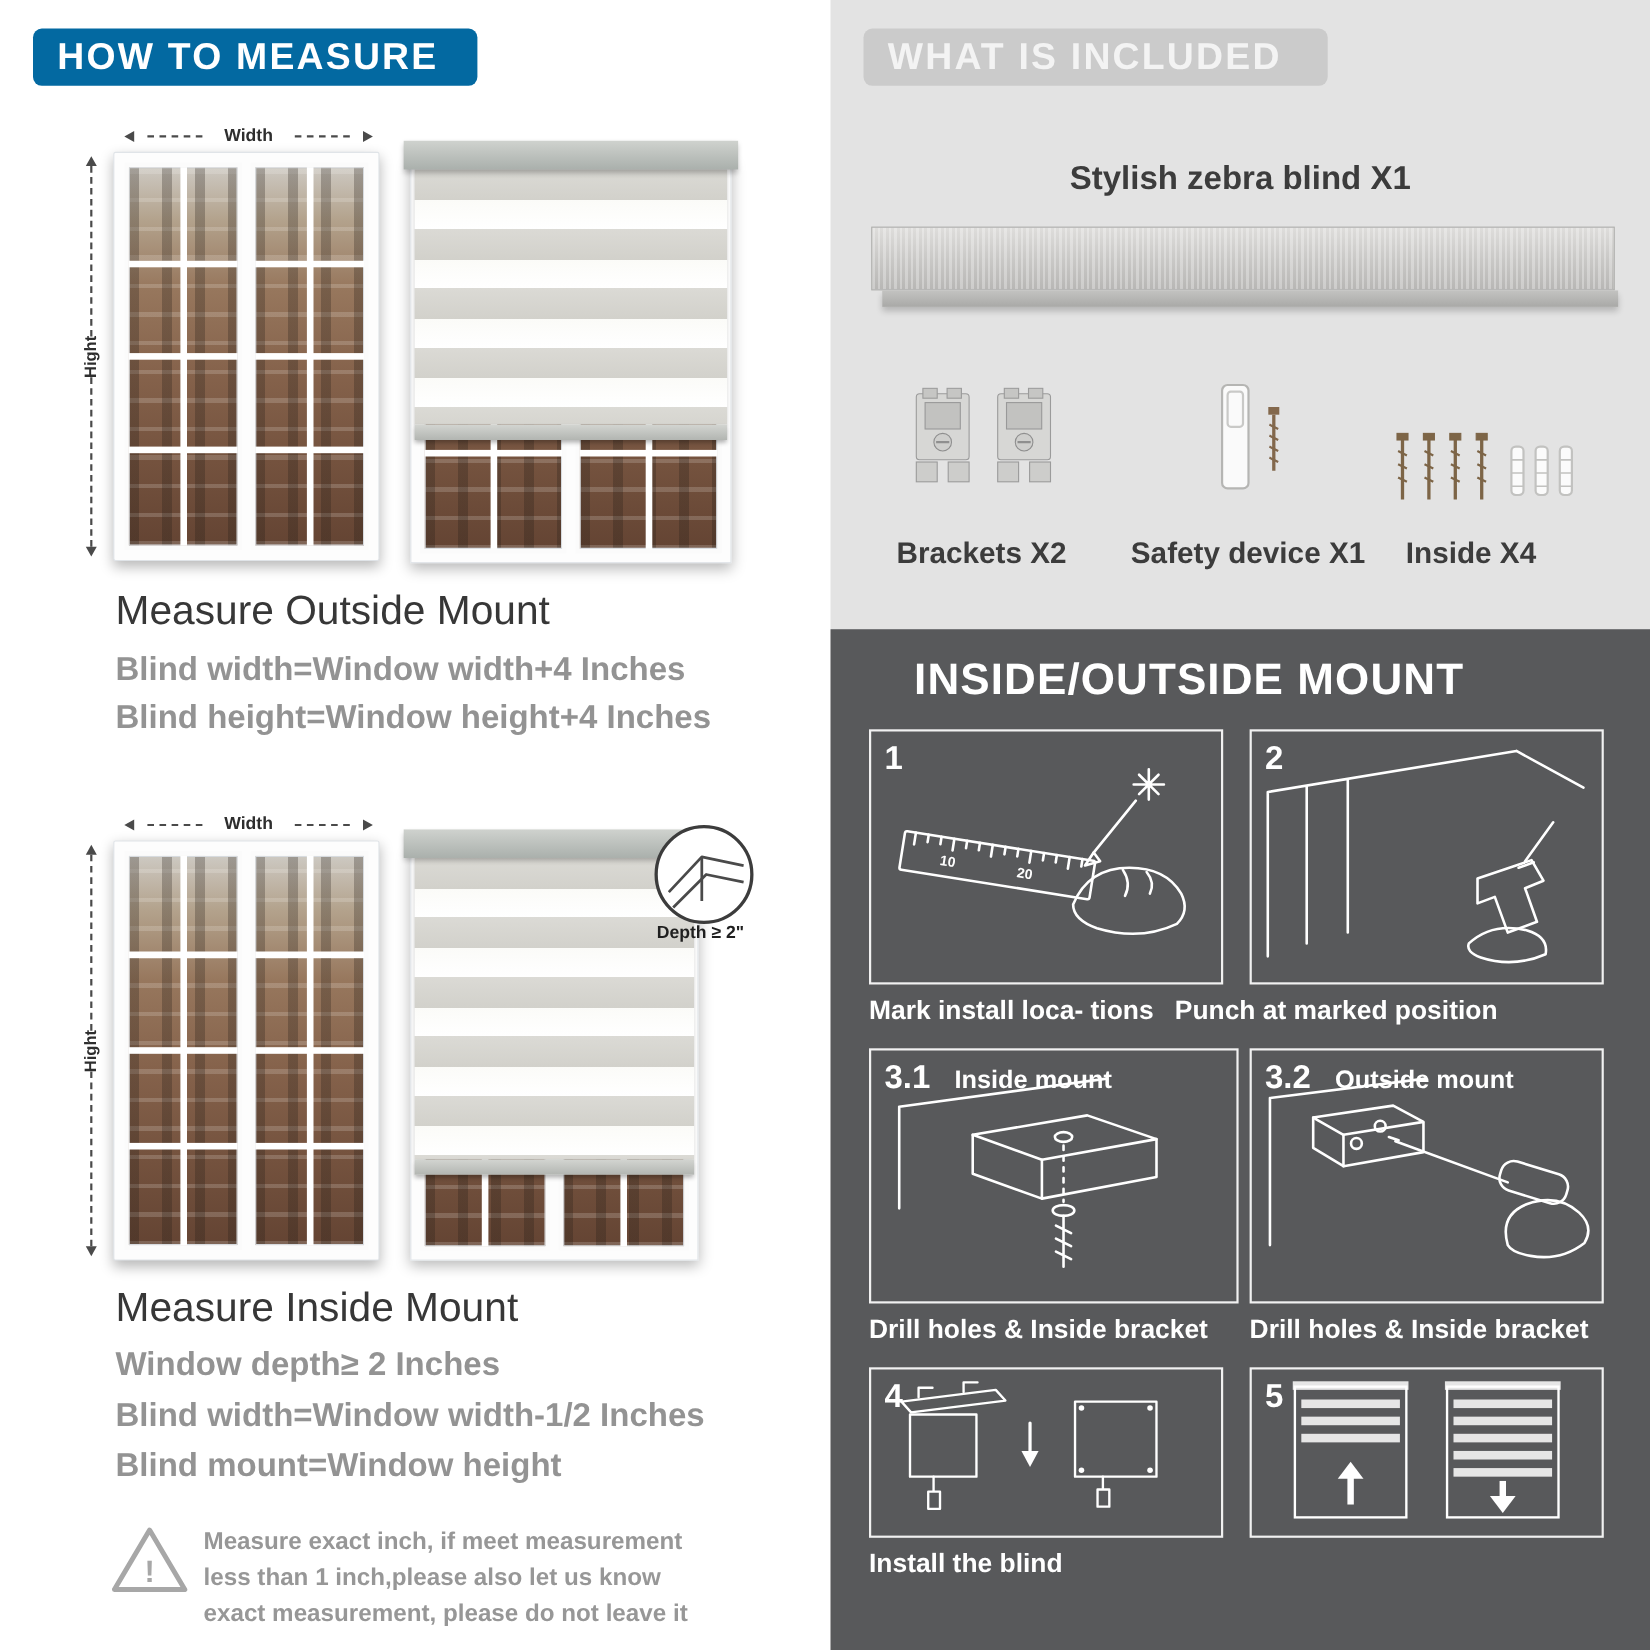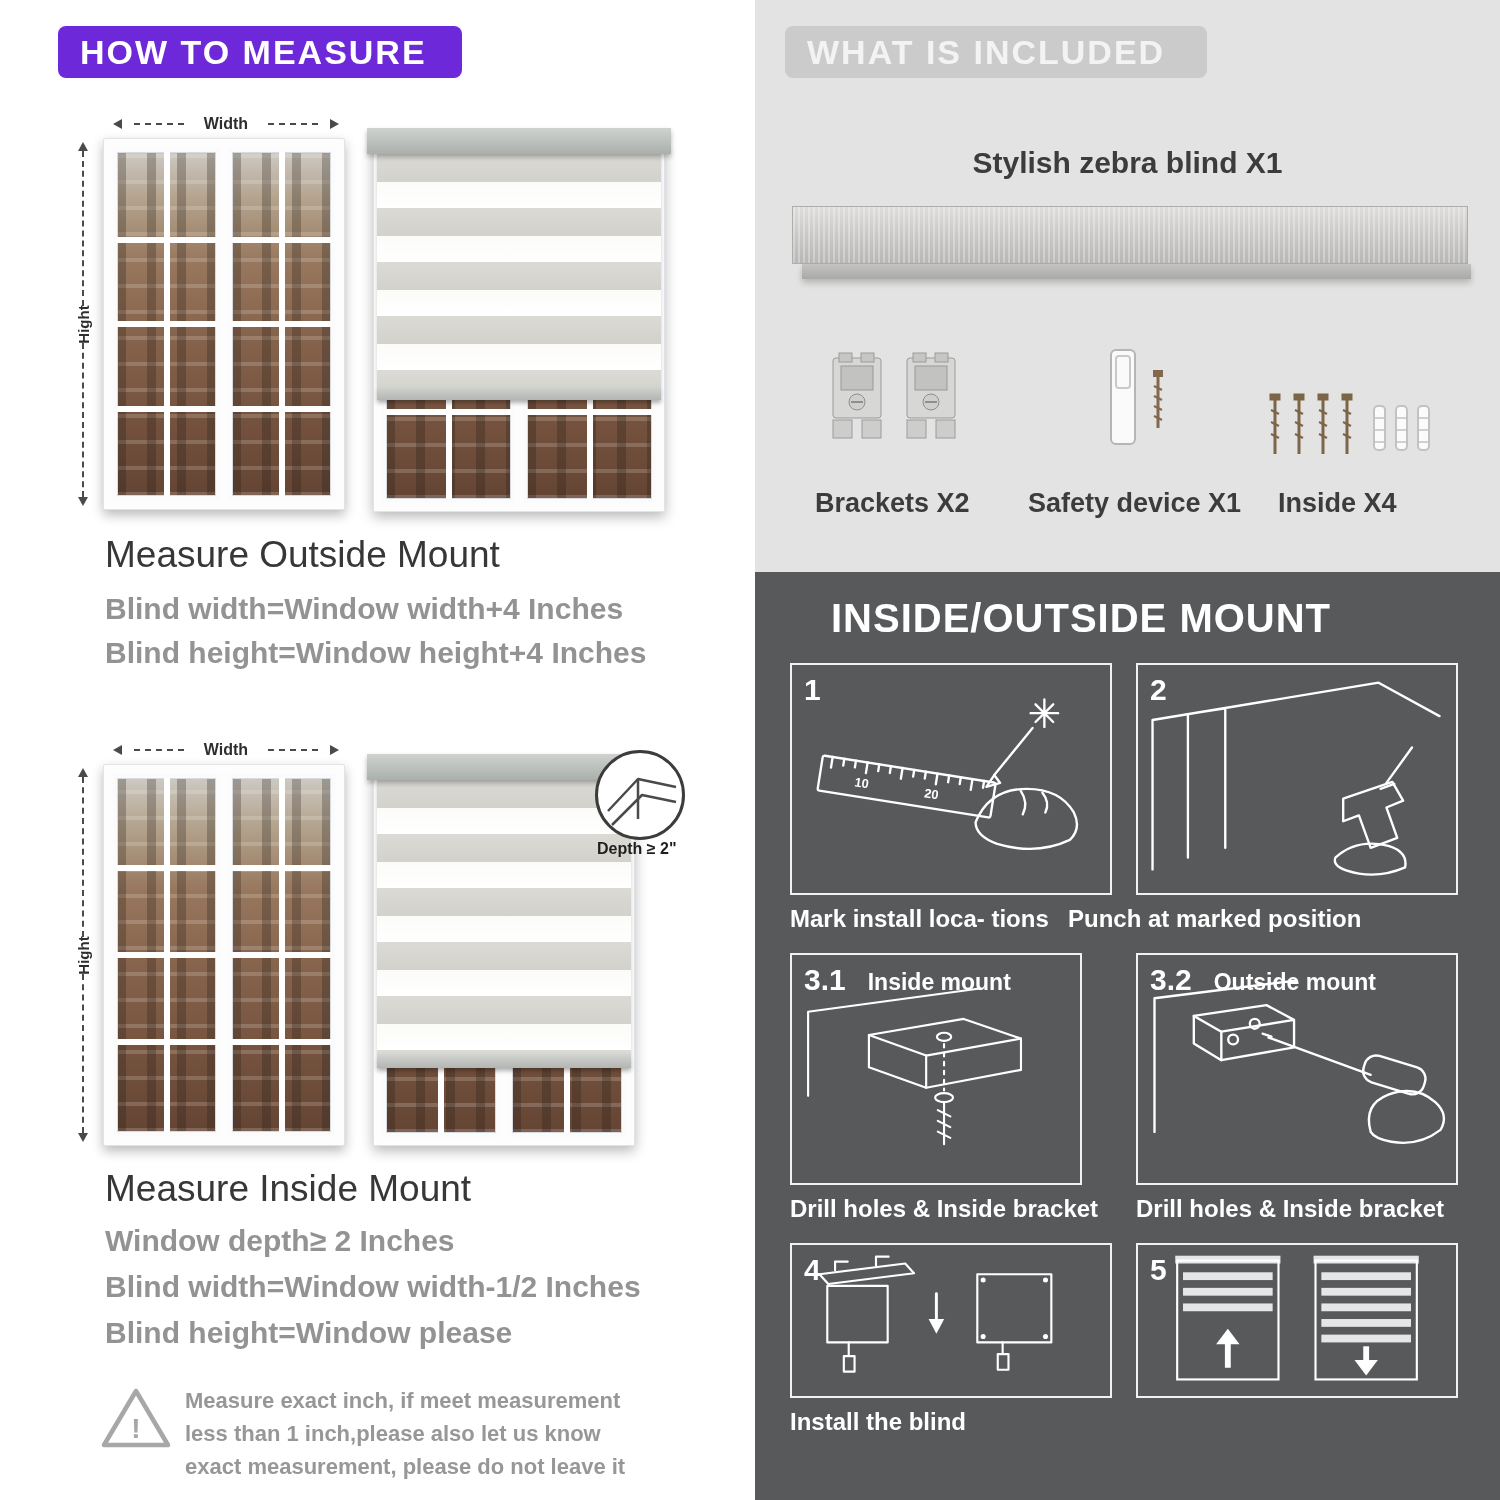--- a/index.html
+++ b/index.html
@@ -15,7 +15,7 @@
     border-radius:8px; color:#ffffff; font-weight:bold;
     font-size:34px; letter-spacing:2px;
   }
-  .banner.dark-gray { background:#6d28d9;margin-left:28px; }
+  .banner.dark-gray { background:#0369a1; }
   .banner.light-gray { background:#cbcbcb; color:#f3f3f3; }
   .h-title { font-size:37px; font-weight:normal; color:#373737; }
   .gray-line { font-size:30px; font-weight:bold; color:#939393; }

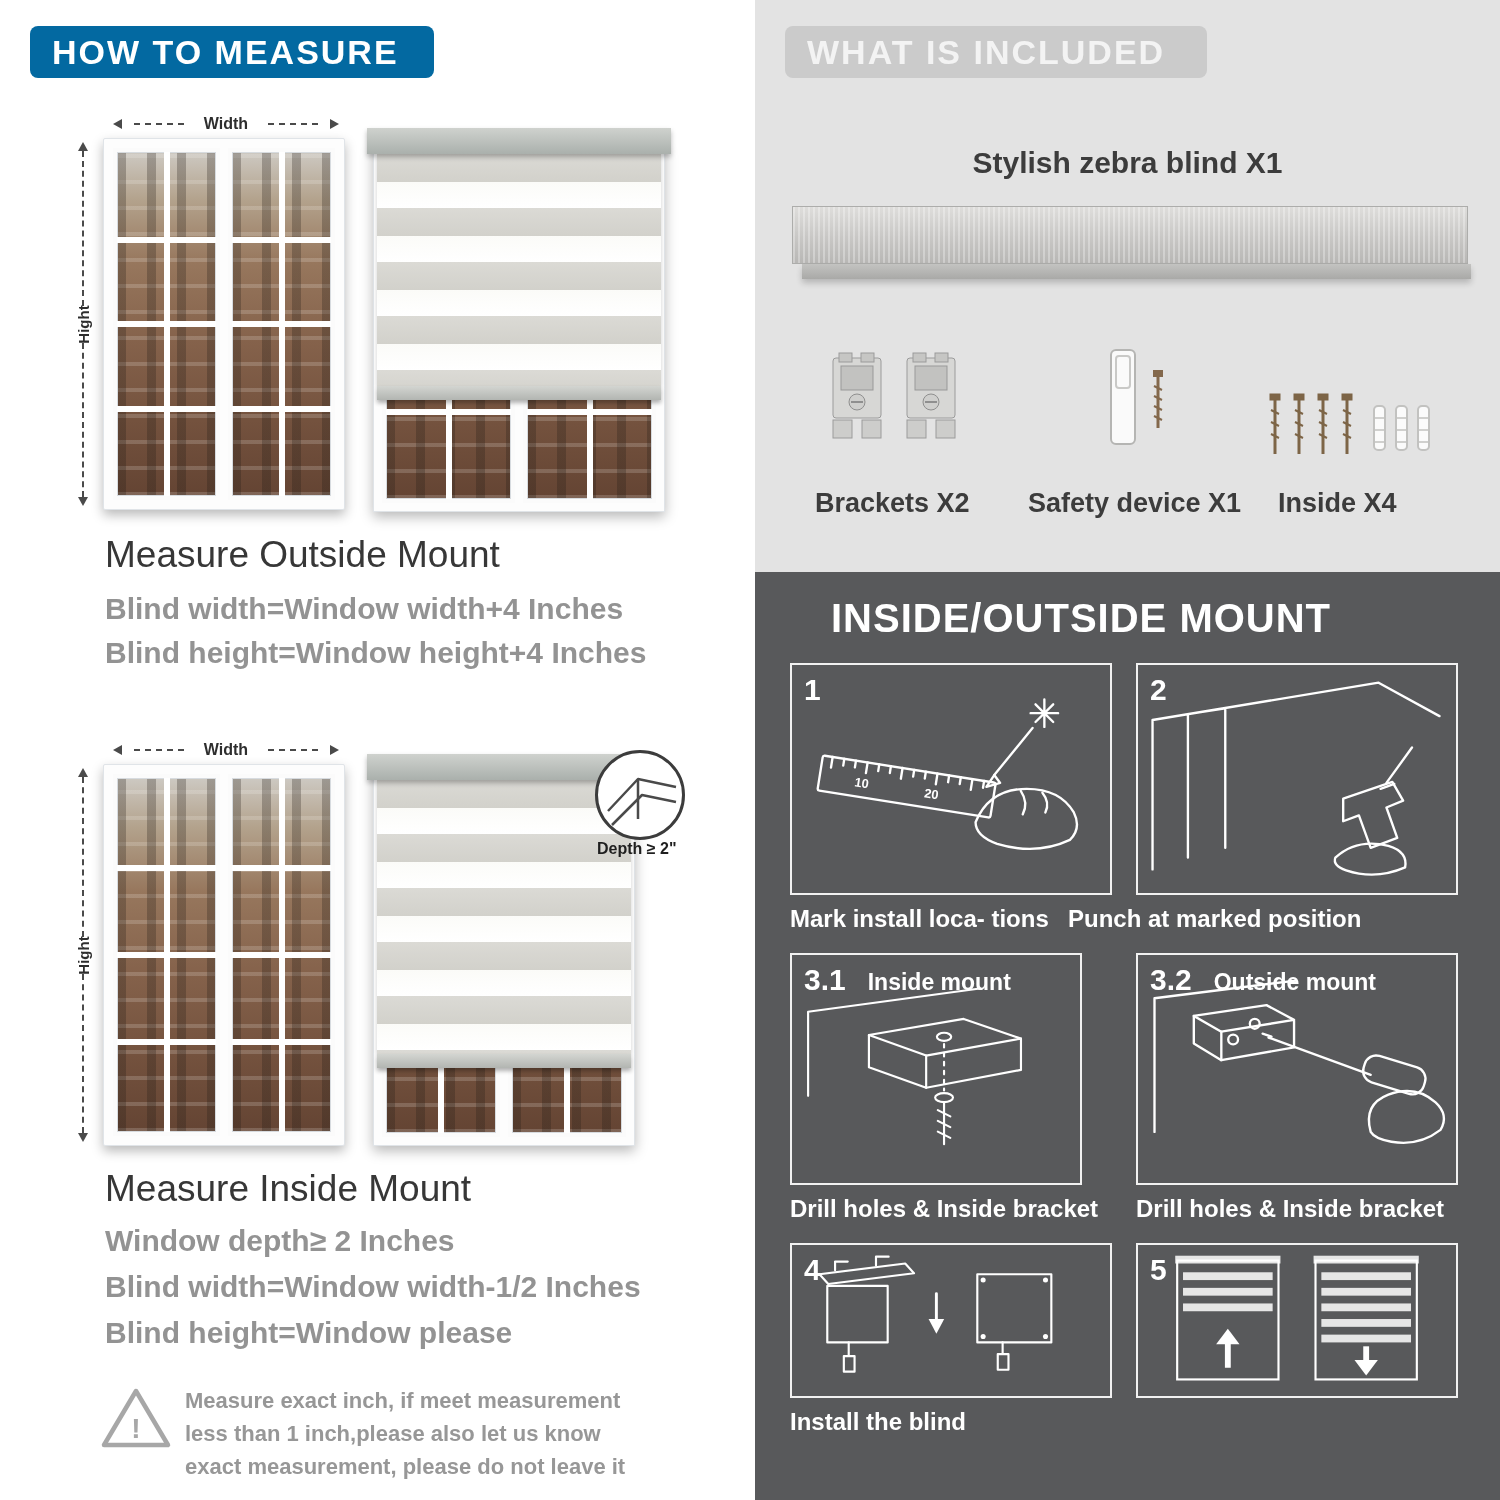--- a/index.html
+++ b/index.html
@@ -325,7 +325,7 @@
   </div>
   <div class="caption" style="left:1068px;top:905px;">Punch at  marked position</div>
 
-  <div class="panel" style="left:790px;top:953px;width:292px;height:232px;">
+  <div class="panel" style="left:790px;top:953px;width:336px;height:232px;">
     <div class="num-row">
       <span class="num">3.1</span>
       <span class="sub">Inside mount</span>

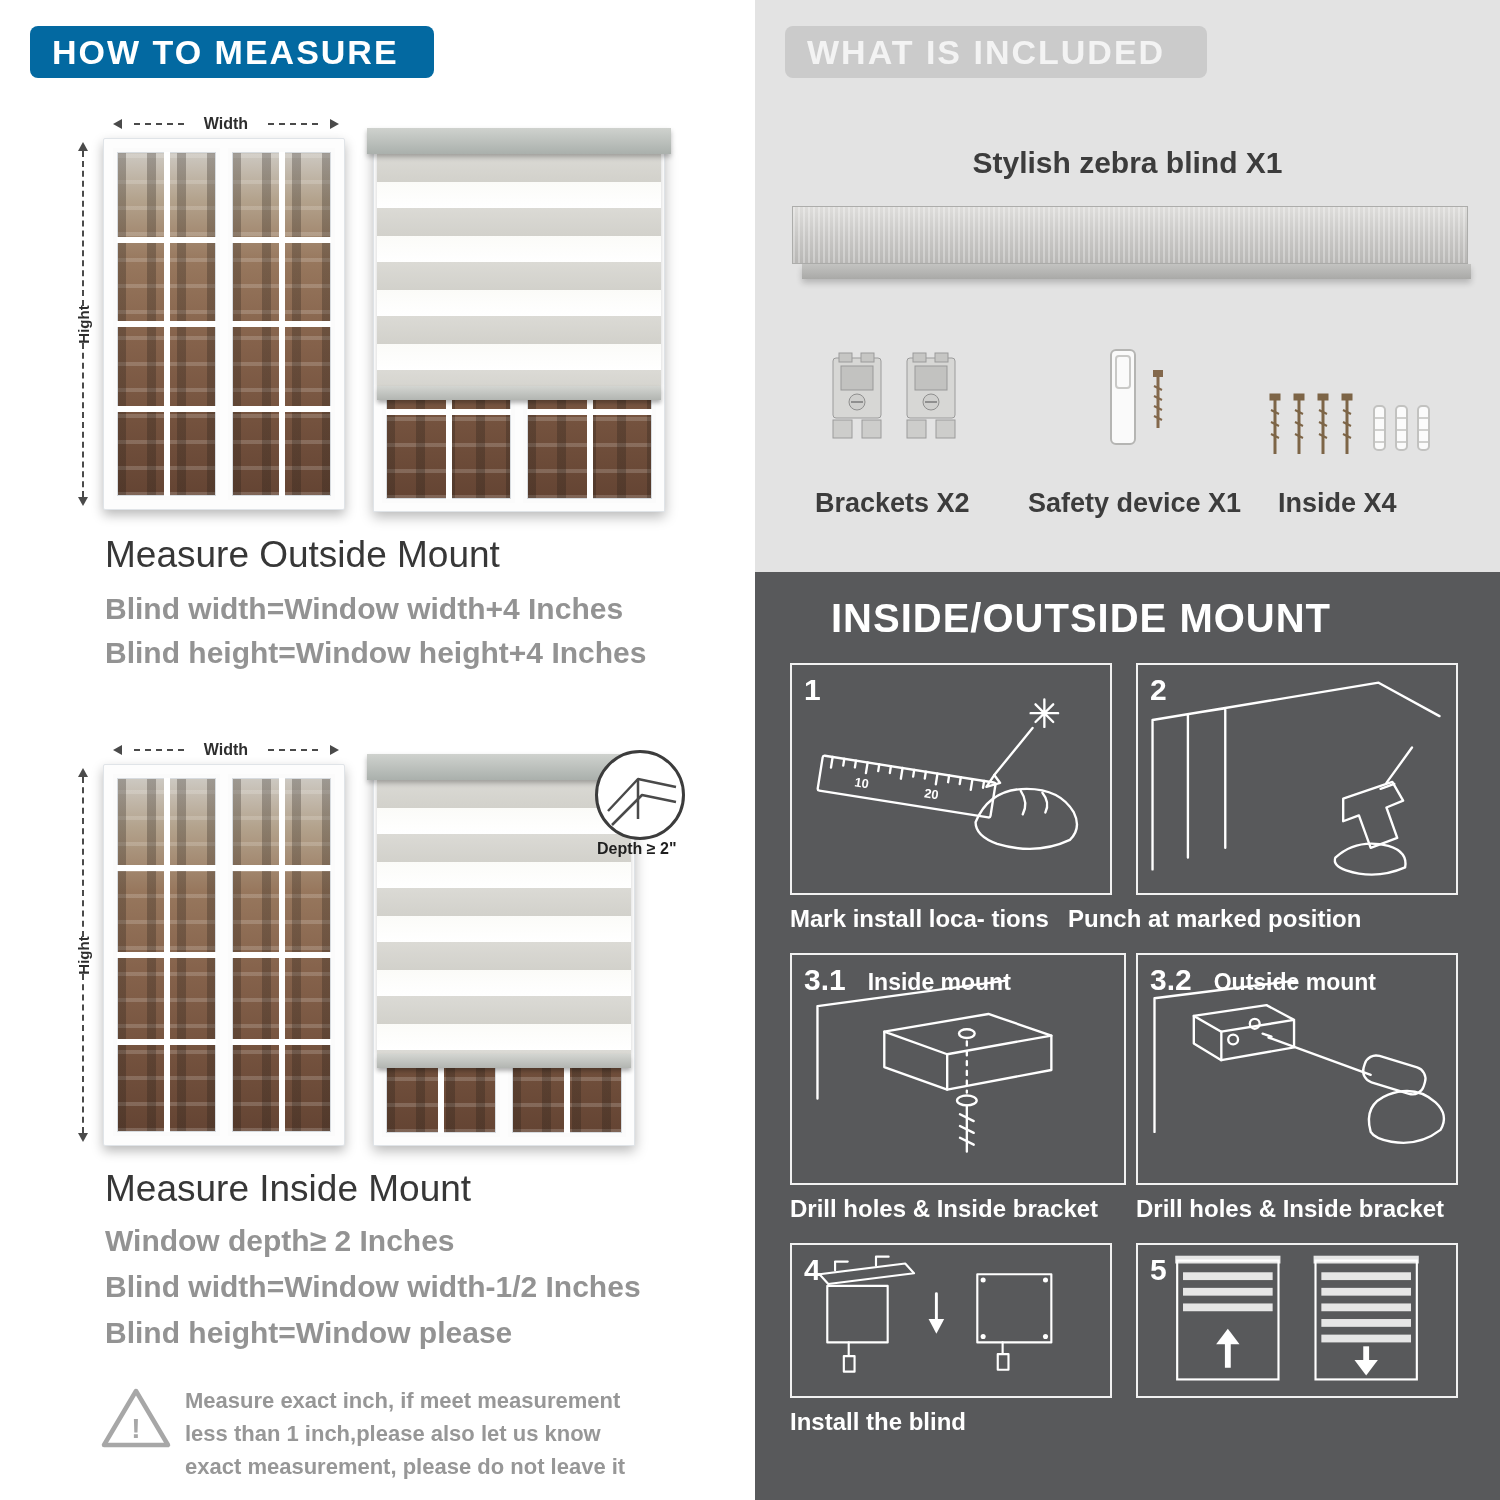--- a/index.html
+++ b/index.html
@@ -196,7 +196,7 @@
     <div class="h-title abs" style="left:105px;top:1168px;">Measure Inside Mount</div>
     <div class="gray-line abs" style="left:105px;top:1224px;">Window depth≥ 2 Inches</div>
     <div class="gray-line abs" style="left:105px;top:1270px;">Blind width=Window width-1/2 Inches</div>
-    <div class="gray-line abs" style="left:105px;top:1316px;">Blind height=Window please</div>
+    <div class="gray-line abs" style="left:105px;top:1316px;">Blind mount=Window height</div>
 
     <div class="abs" style="left:100px;top:1384px;">
       <svg width="72" height="68" viewBox="0 0 72 68">

